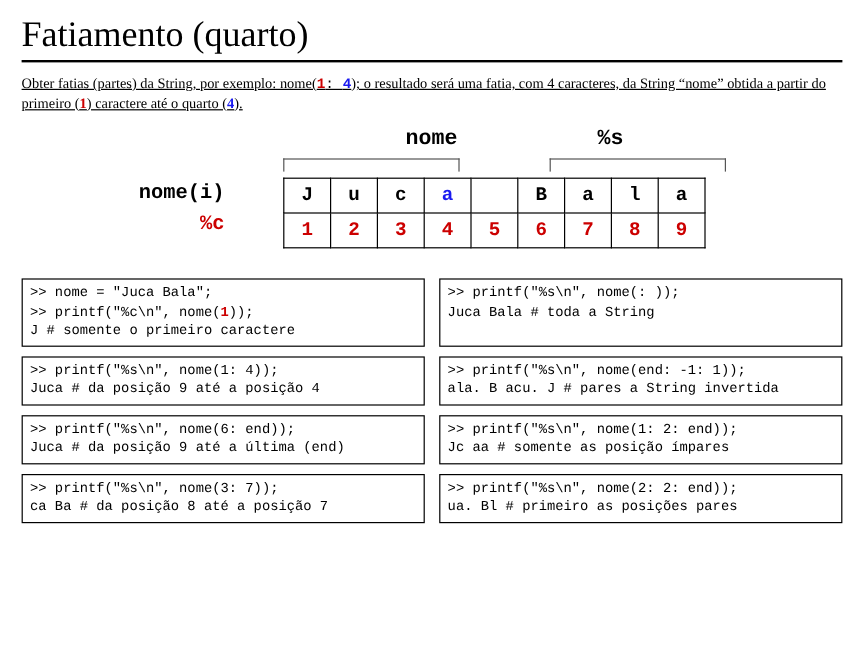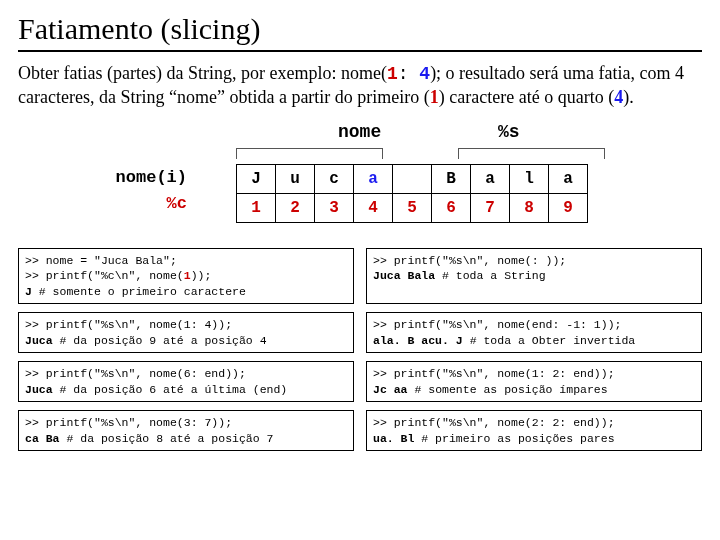--- a/index.html
+++ b/index.html
@@ -104,7 +104,7 @@
 </head>
 <body>
 
-<h1 class="title">Fatiamento (slicing)</h1>
+<h1 class="title">Fatiamento (quarto)</h1>
 <hr class="hr">
 
 <p class="intro">

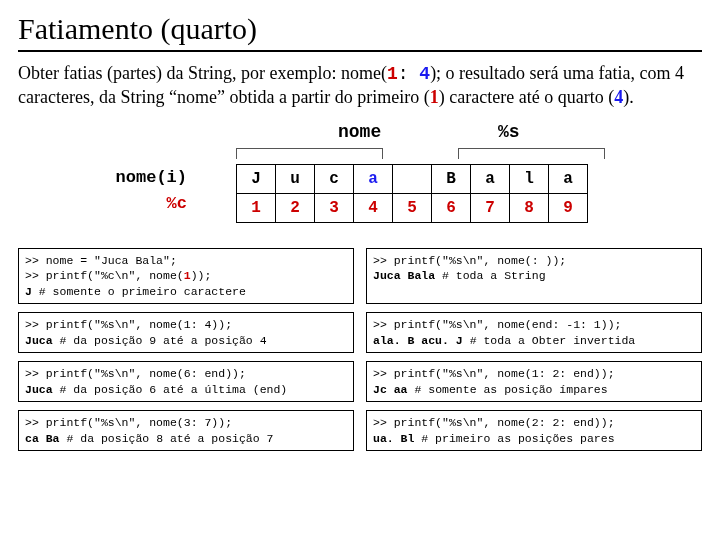--- a/index.html
+++ b/index.html
@@ -23,9 +23,10 @@
     margin: 0 0 10px 0;
   }
   .intro {
-    font-size: 18px;
+    font-size: 12px;
     line-height: 1.3;
     margin: 0 0 12px 0;
+    text-decoration: underline;
   }
   .red-b { color: #c00; font-weight: bold; }
   .blue-b { color: #1a1af0; font-weight: bold; }

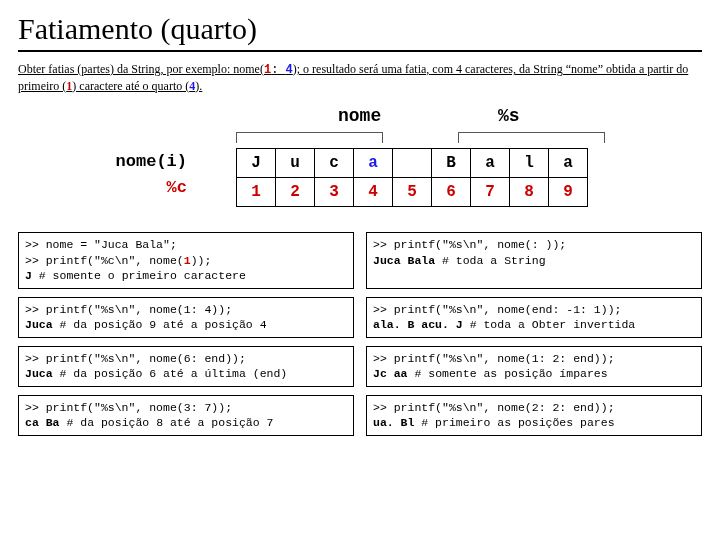--- a/index.html
+++ b/index.html
@@ -98,7 +98,7 @@
     line-height: 1.35;
     white-space: pre-wrap;
   }
-  .cb b { font-weight: bold; }
+  .cb b { font-weight: normal; }
   .cb .r { color: #c00; font-weight: bold; }
   .cb .cm { }
 </style>

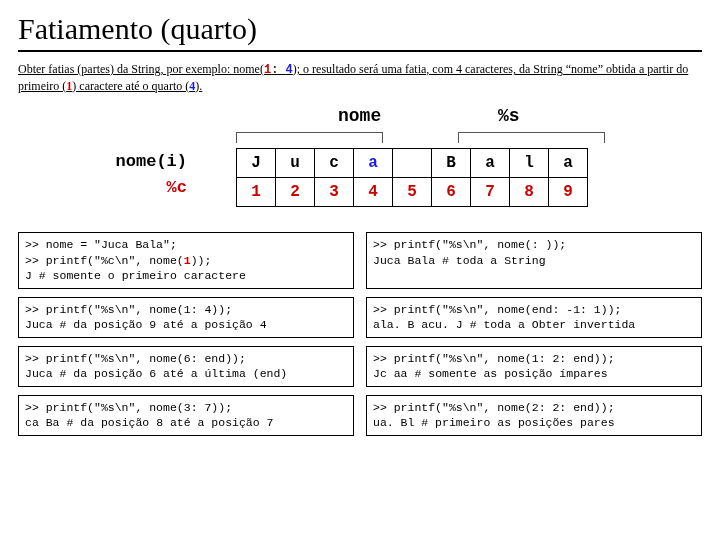--- a/index.html
+++ b/index.html
@@ -158,7 +158,7 @@
   <div class="cb">&gt;&gt; printf("%s\n", nome(1: 4));
 <b>Juca </b><span class="cm"># da posição 9 até a posição 4</span></div>
   <div class="cb">&gt;&gt; printf("%s\n", nome(end: -1: 1));
-<b>ala. B acu. J </b><span class="cm"># toda a Obter invertida</span></div>
+<b>ala. B acu. J </b><span class="cm"># pares a String invertida</span></div>
   <div class="cb">&gt;&gt; printf("%s\n", nome(6: end));
 <b>Juca </b><span class="cm"># da posição 6 até a última (end)</span></div>
   <div class="cb">&gt;&gt; printf("%s\n", nome(1: 2: end));

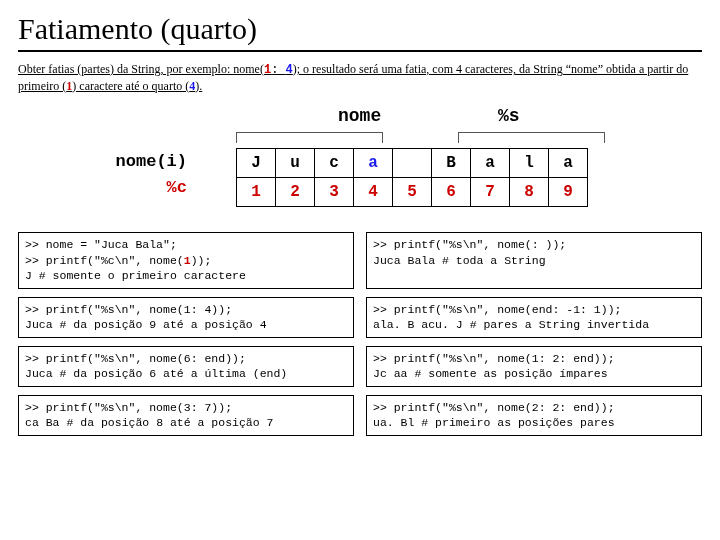--- a/index.html
+++ b/index.html
@@ -160,7 +160,7 @@
   <div class="cb">&gt;&gt; printf("%s\n", nome(end: -1: 1));
 <b>ala. B acu. J </b><span class="cm"># pares a String invertida</span></div>
   <div class="cb">&gt;&gt; printf("%s\n", nome(6: end));
-<b>Juca </b><span class="cm"># da posição 6 até a última (end)</span></div>
+<b>Juca </b><span class="cm"># da posição 9 até a última (end)</span></div>
   <div class="cb">&gt;&gt; printf("%s\n", nome(1: 2: end));
 <b>Jc aa </b><span class="cm"># somente as posição ímpares</span></div>
   <div class="cb">&gt;&gt; printf("%s\n", nome(3: 7));

